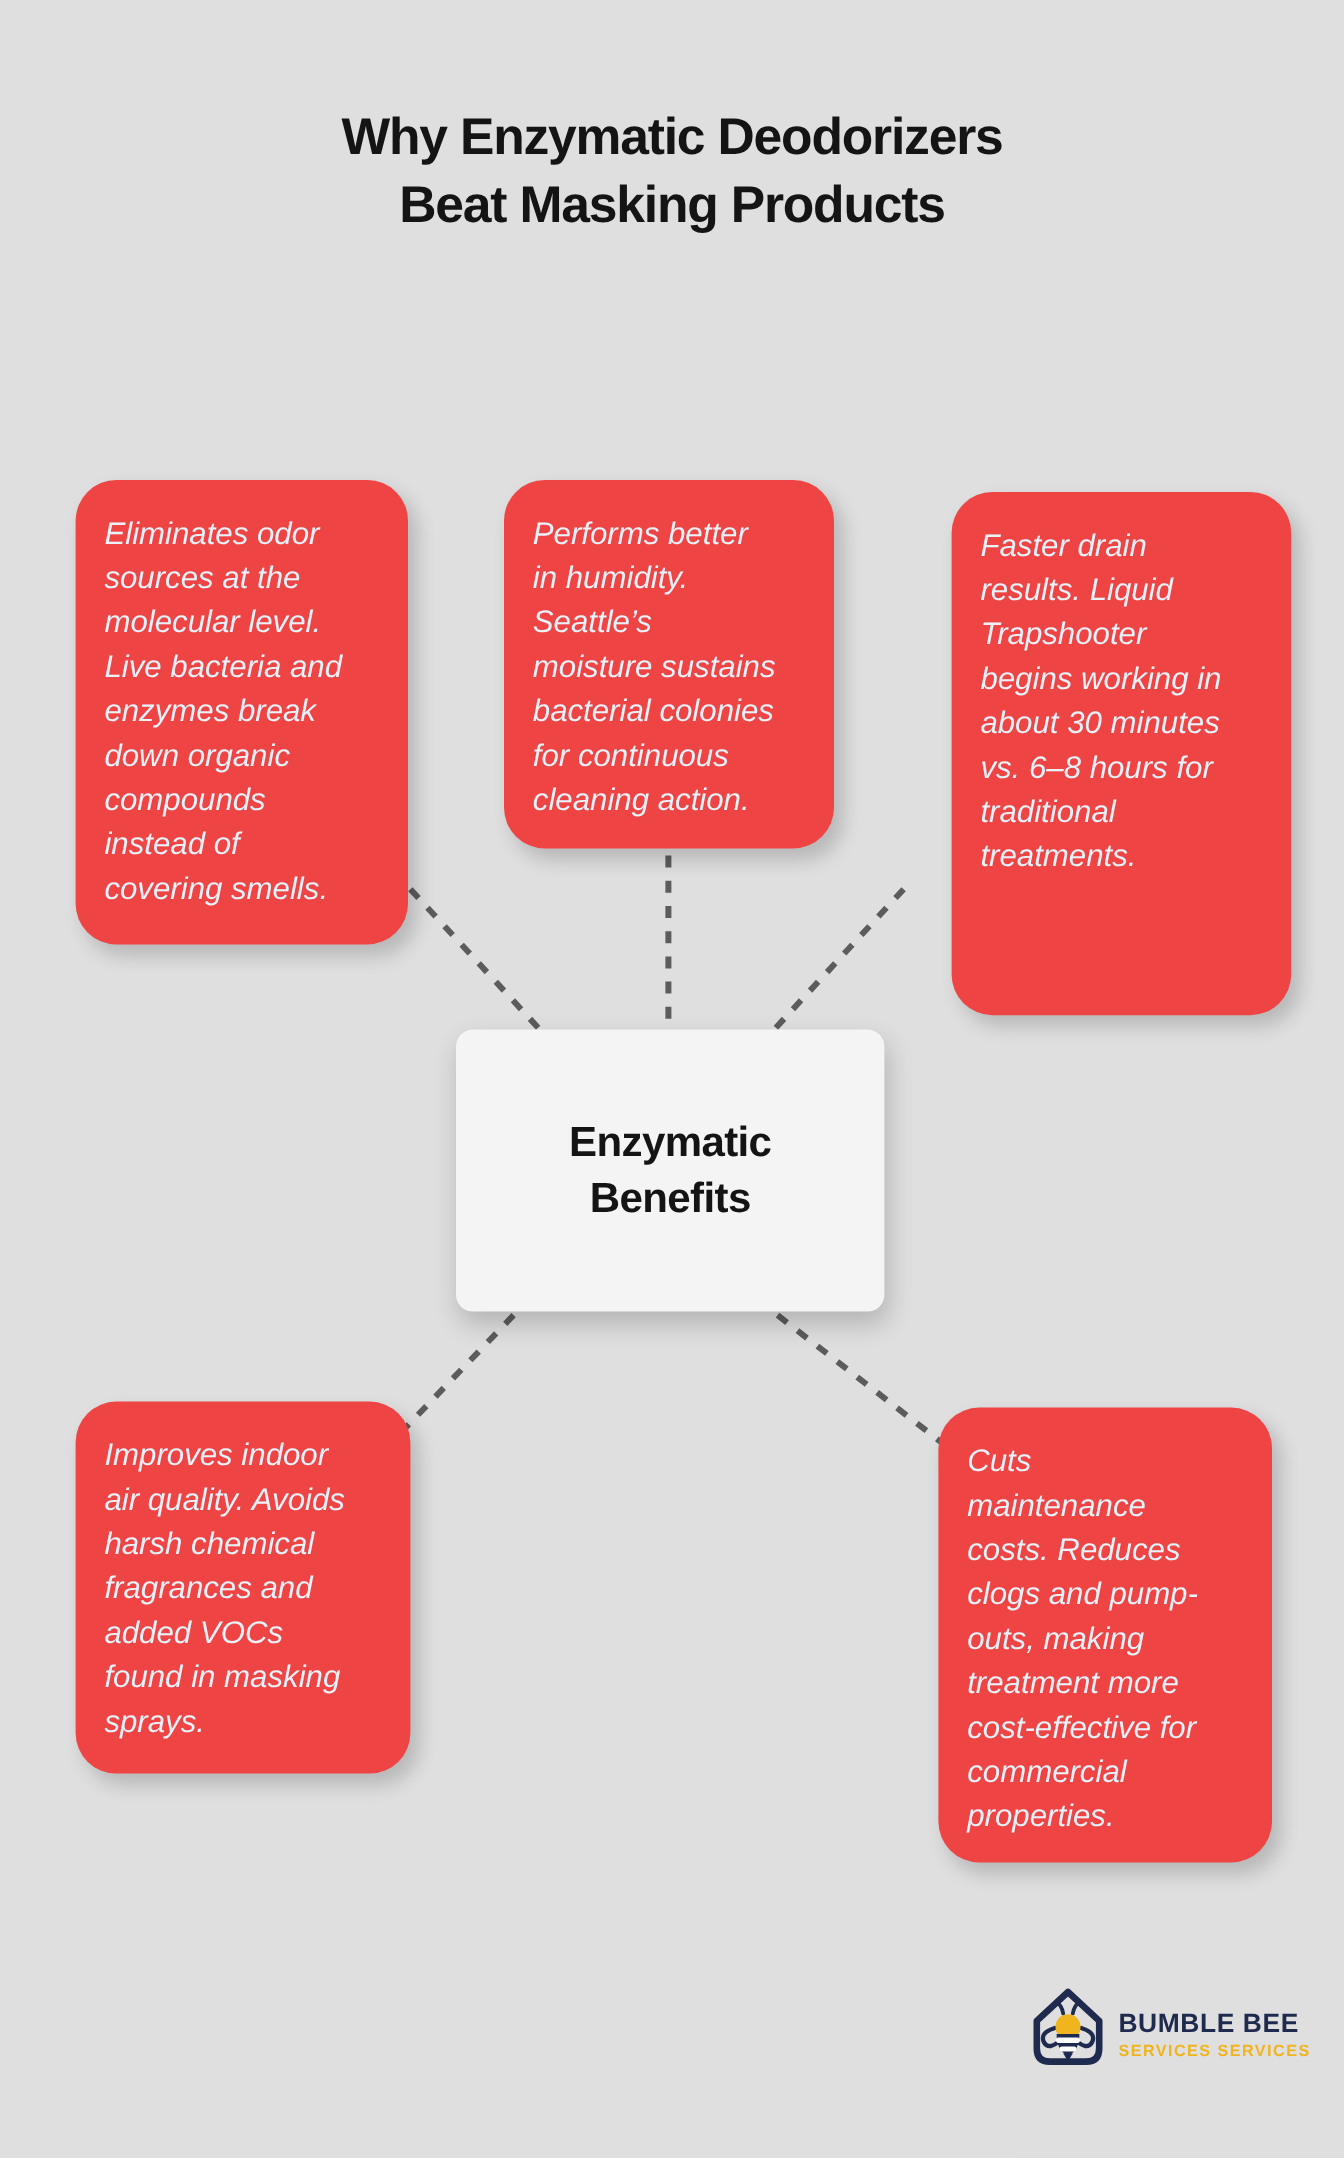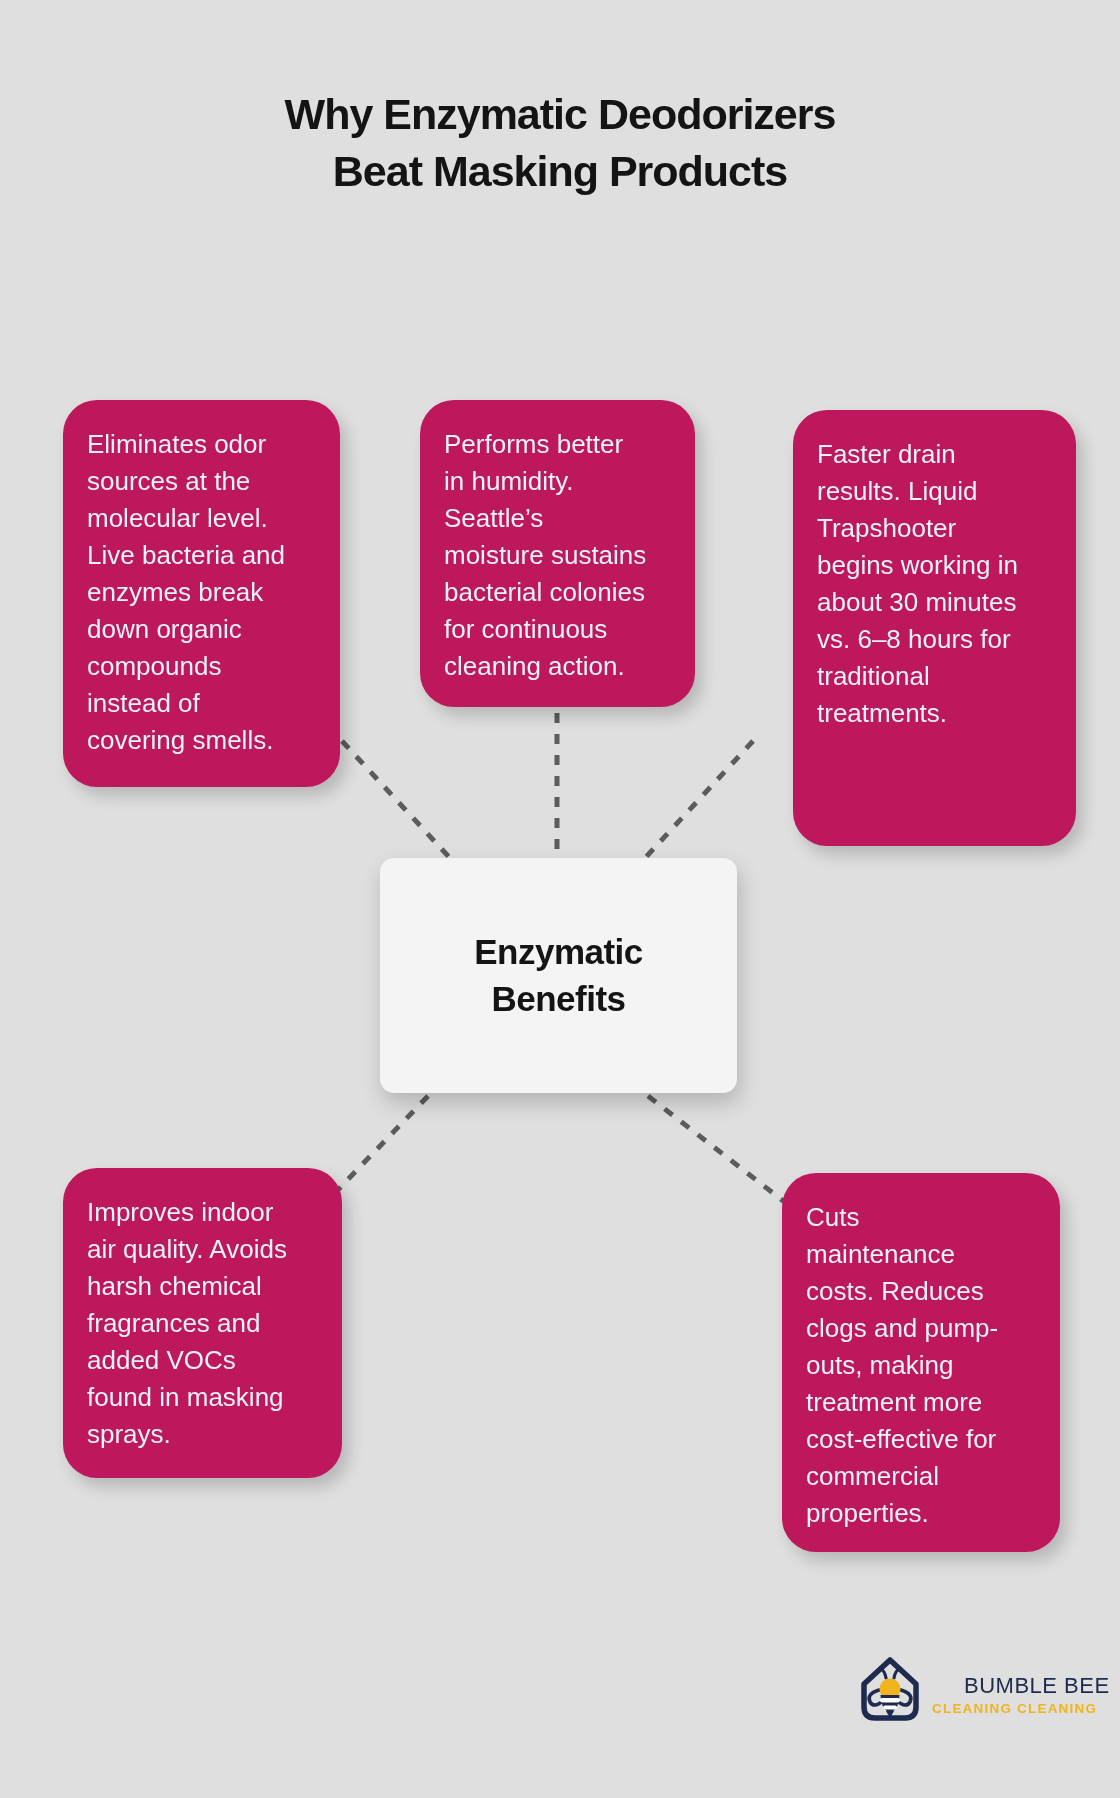--- a/index.html
+++ b/index.html
@@ -19,10 +19,10 @@
     stroke:#5c5c5c; stroke-width:5; stroke-dasharray:10 11;
   }
   .benefit {
-    position:absolute; background:#be185d; border-radius:34px;
+    position:absolute; background:#ef4444; border-radius:34px;
     box-shadow:7px 9px 16px rgba(0,0,0,0.18);
     box-sizing:border-box; padding:26px 16px 22px 24px;
-    color:#e9f1f9; overflow:hidden;
+    color:#e9f1f9; overflow:hidden;font-style:italic;
   }
   .benefit .txt {
     white-space:pre-line; font-size:26px; line-height:37px;

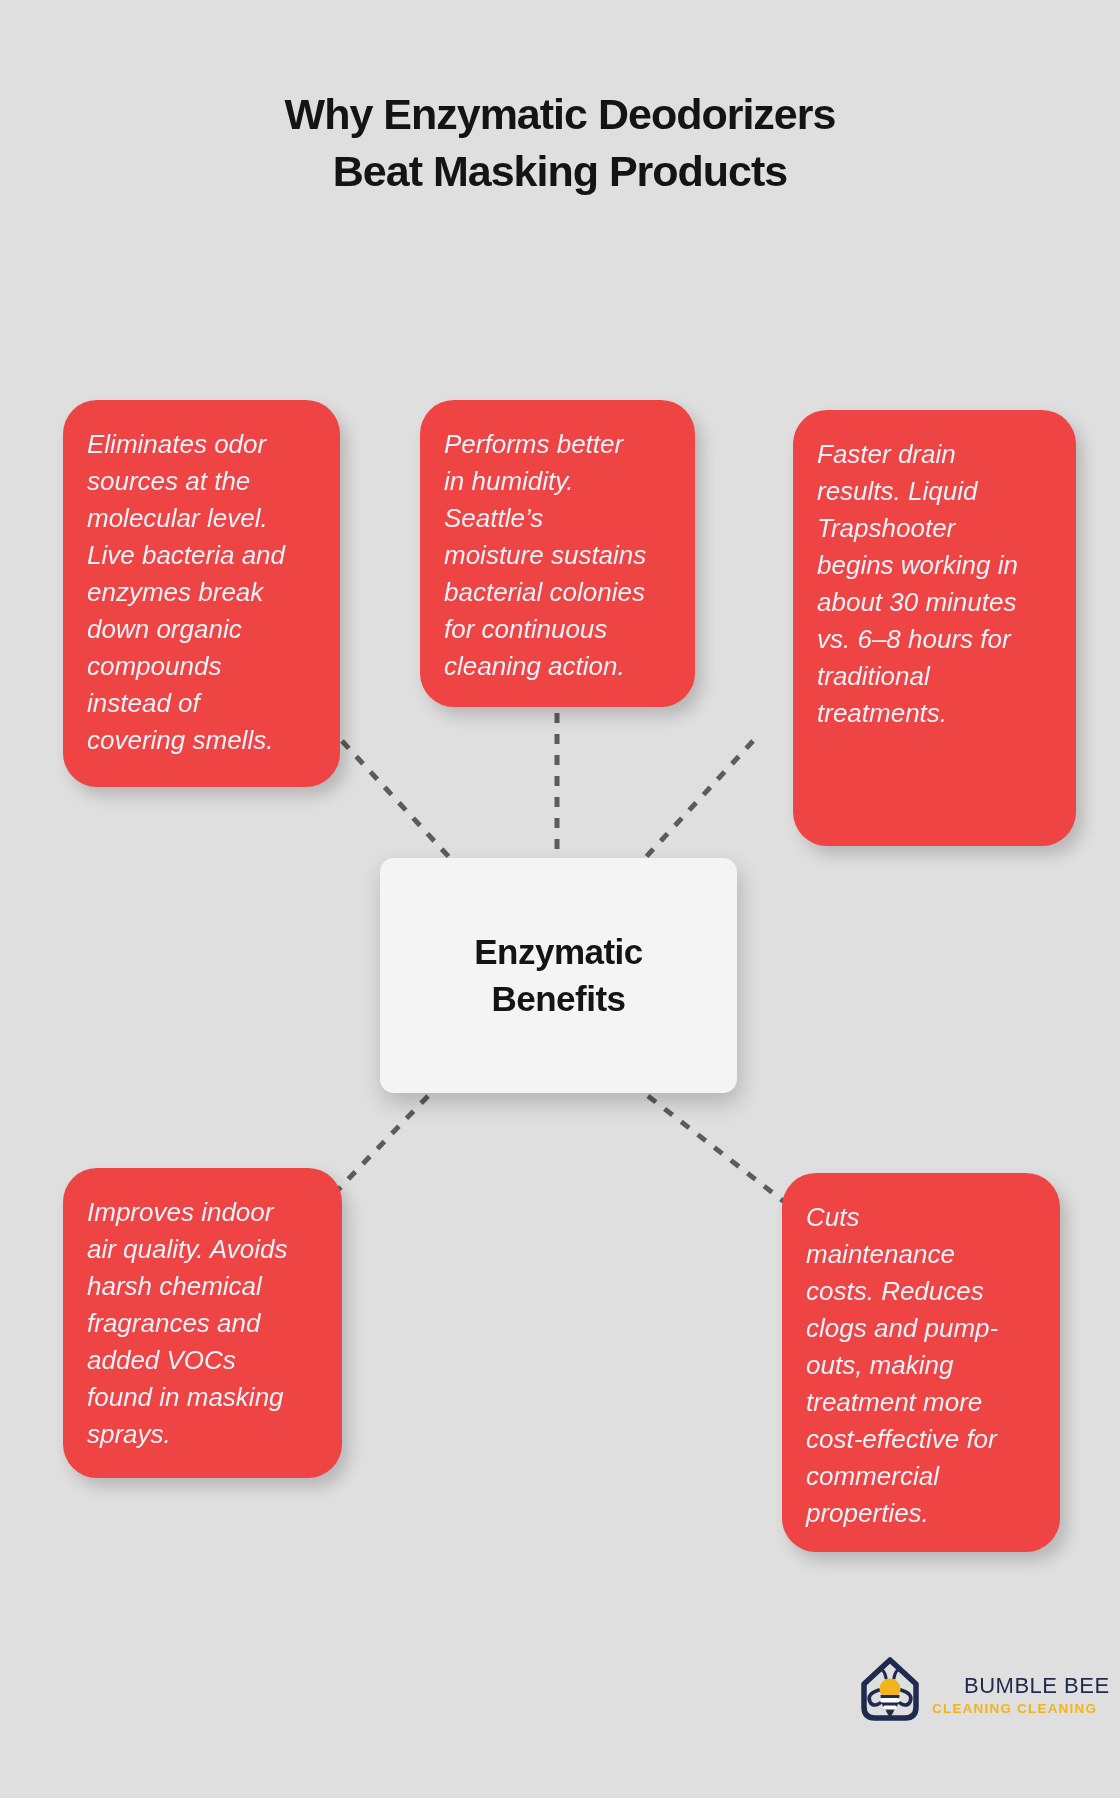--- a/index.html
+++ b/index.html
@@ -46,7 +46,7 @@
   }
   .logo-text { display:flex; flex-direction:column; }
   .logo-name {
-    font-size:22px; font-weight:400; color:#1f2b4e; letter-spacing:0.5px;margin-left:32px;
+    font-size:22px; font-weight:700; color:#1f2b4e; letter-spacing:0.5px;
   }
   .logo-tagline {
     font-size:13.5px; font-weight:800; color:#f0b41e;

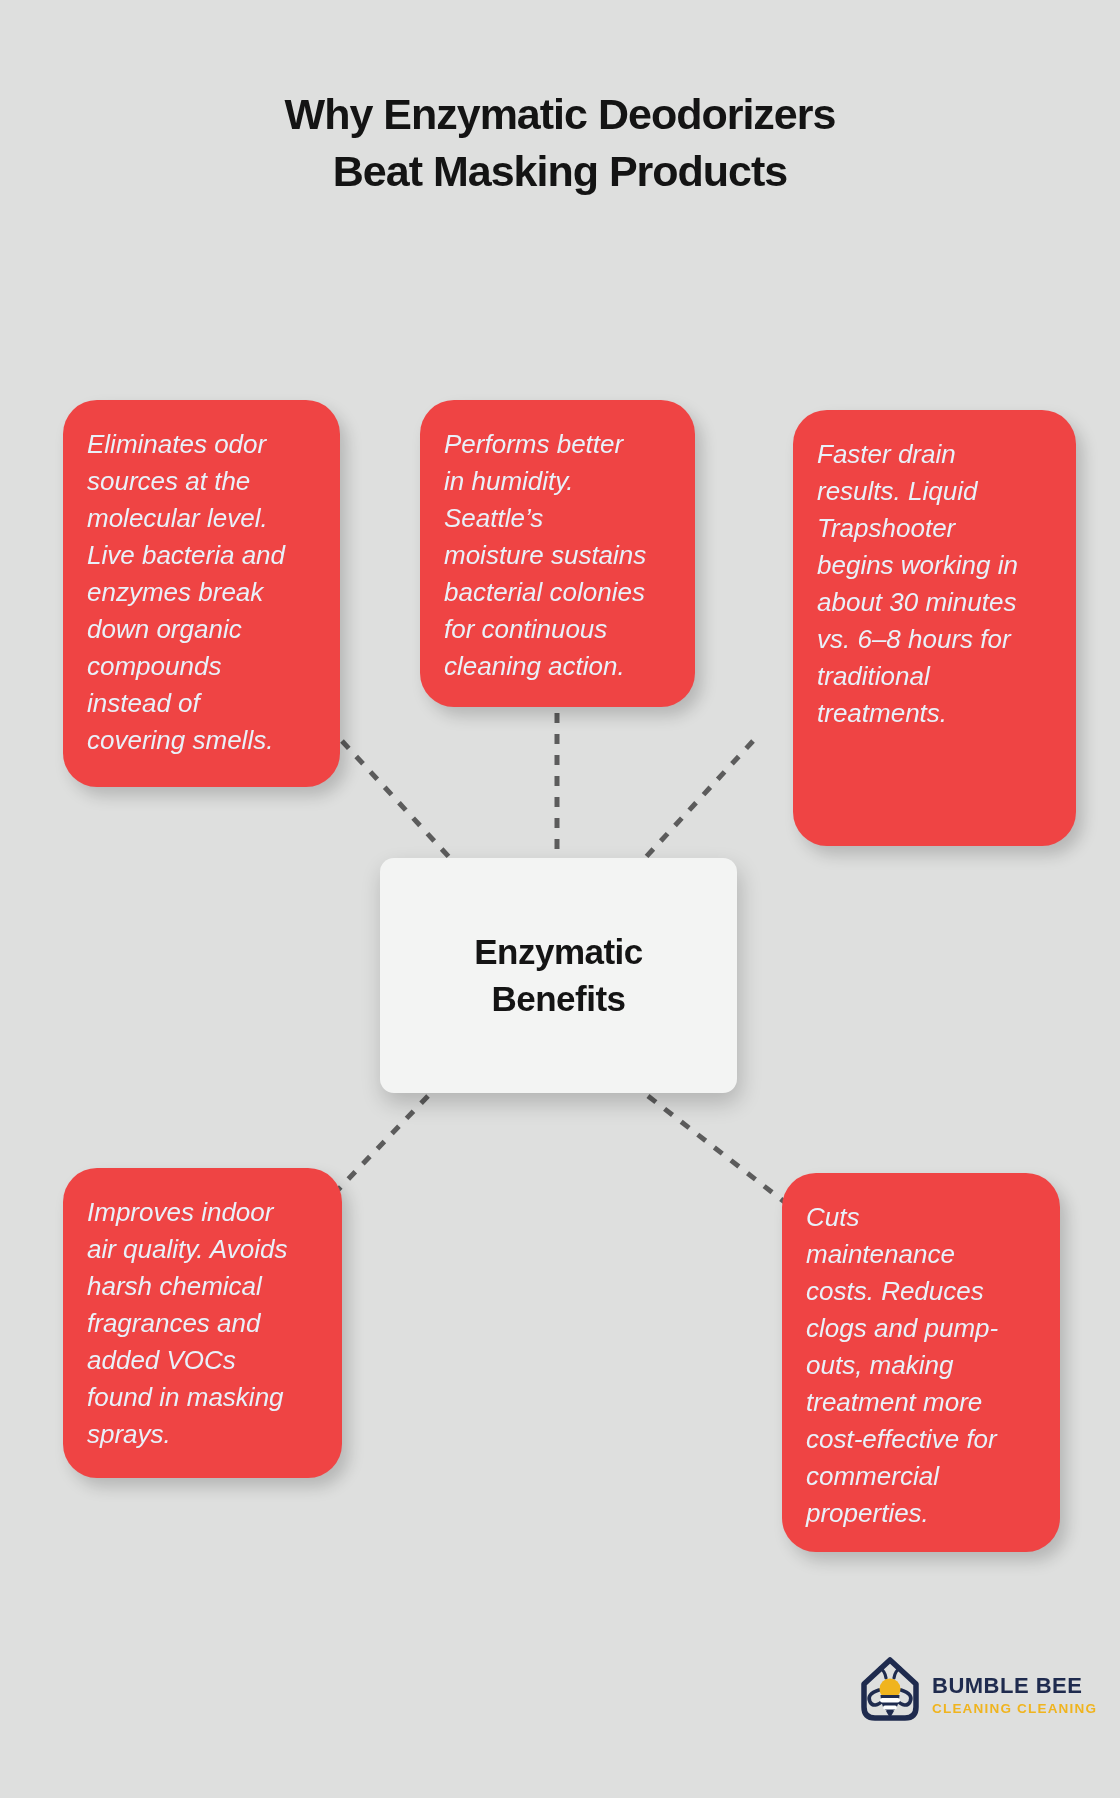--- a/index.html
+++ b/index.html
@@ -144,7 +144,7 @@
     </span>
     <span class="logo-text">
       <span class="logo-name">BUMBLE BEE</span>
-      <span class="logo-tagline">CLEANING CLEANING</span>
+      <span class="logo-tagline">SERVICES SERVICES</span>
     </span>
   </div>
 

